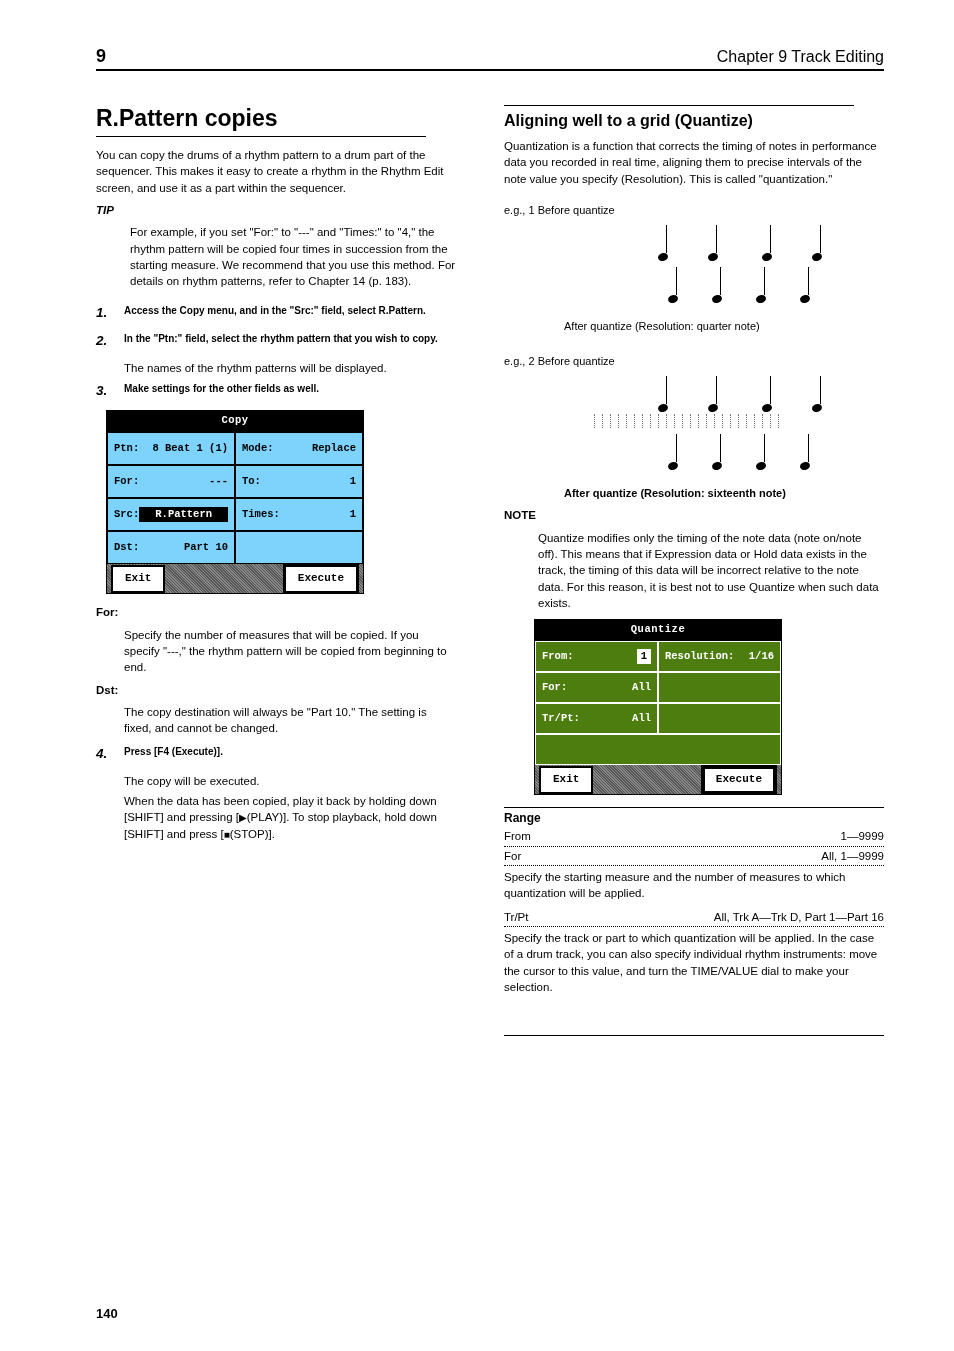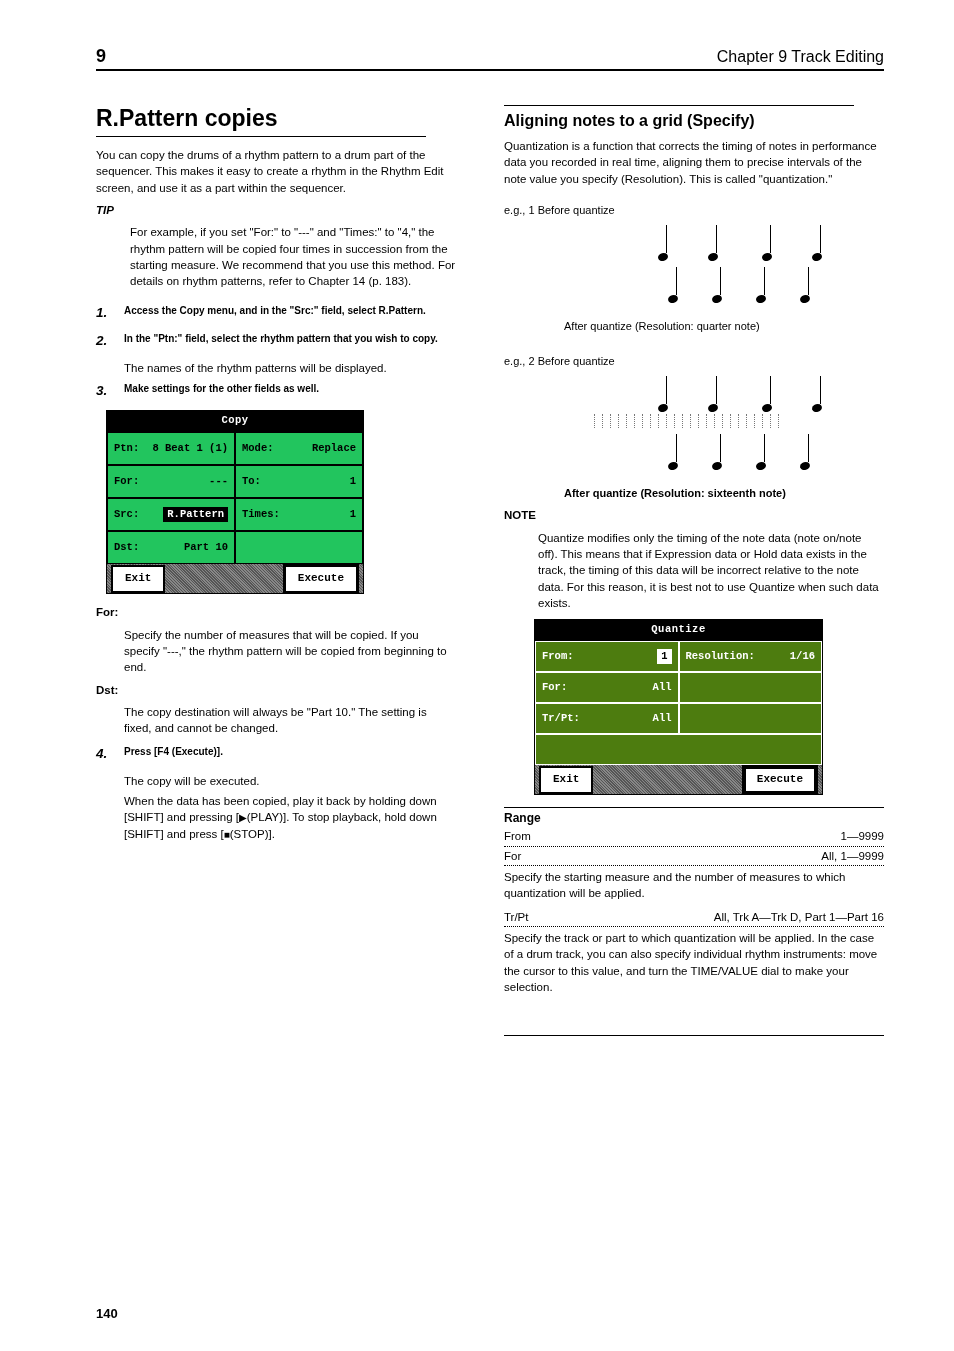--- a/index.html
+++ b/index.html
@@ -271,7 +271,7 @@
 
     <div class="col col-right">
       <div class="sec-rule"></div>
-      <h2 class="sec-title">Aligning notes to a grid (Specify)</h2>
+      <h2 class="sec-title">Aligning well to a grid (Quantize)</h2>
       <div class="body" style="margin-top:8px;">
         <p>Quantization is a function that corrects the timing of notes in performance data you recorded in real time, aligning them to precise intervals of the note value you specify (Resolution). This is called "quantization."</p>
 

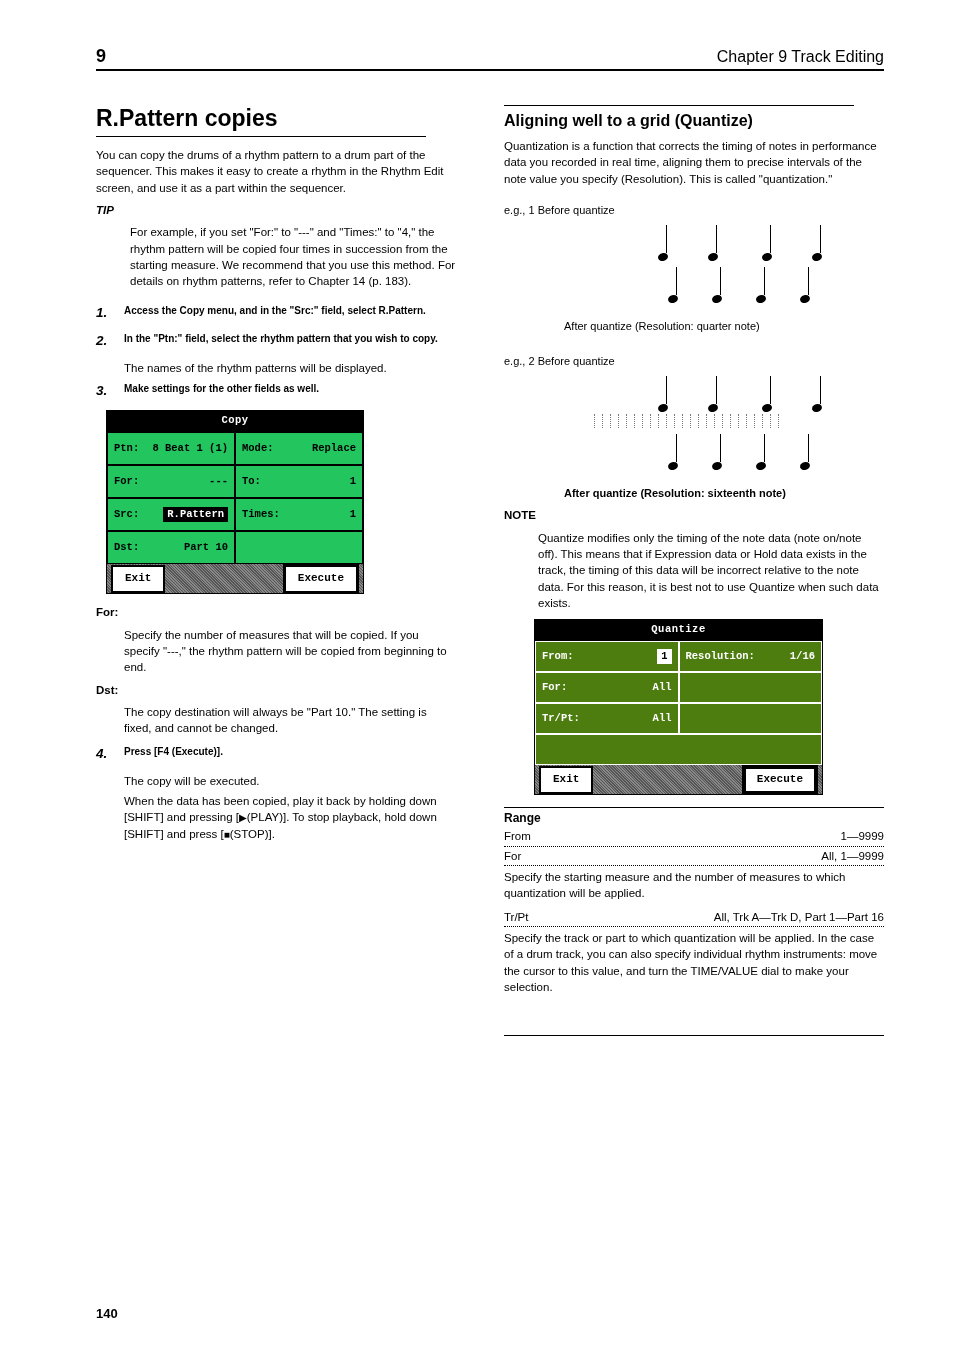--- a/index.html
+++ b/index.html
@@ -68,7 +68,7 @@
   
   .dlg {
     width: 258px;
-    background: #22c55e;
+    background: #7dd3fc;
     border: 1px solid #000;
     margin: 10px 0 10px 10px;
     font-family: "Courier New", monospace;

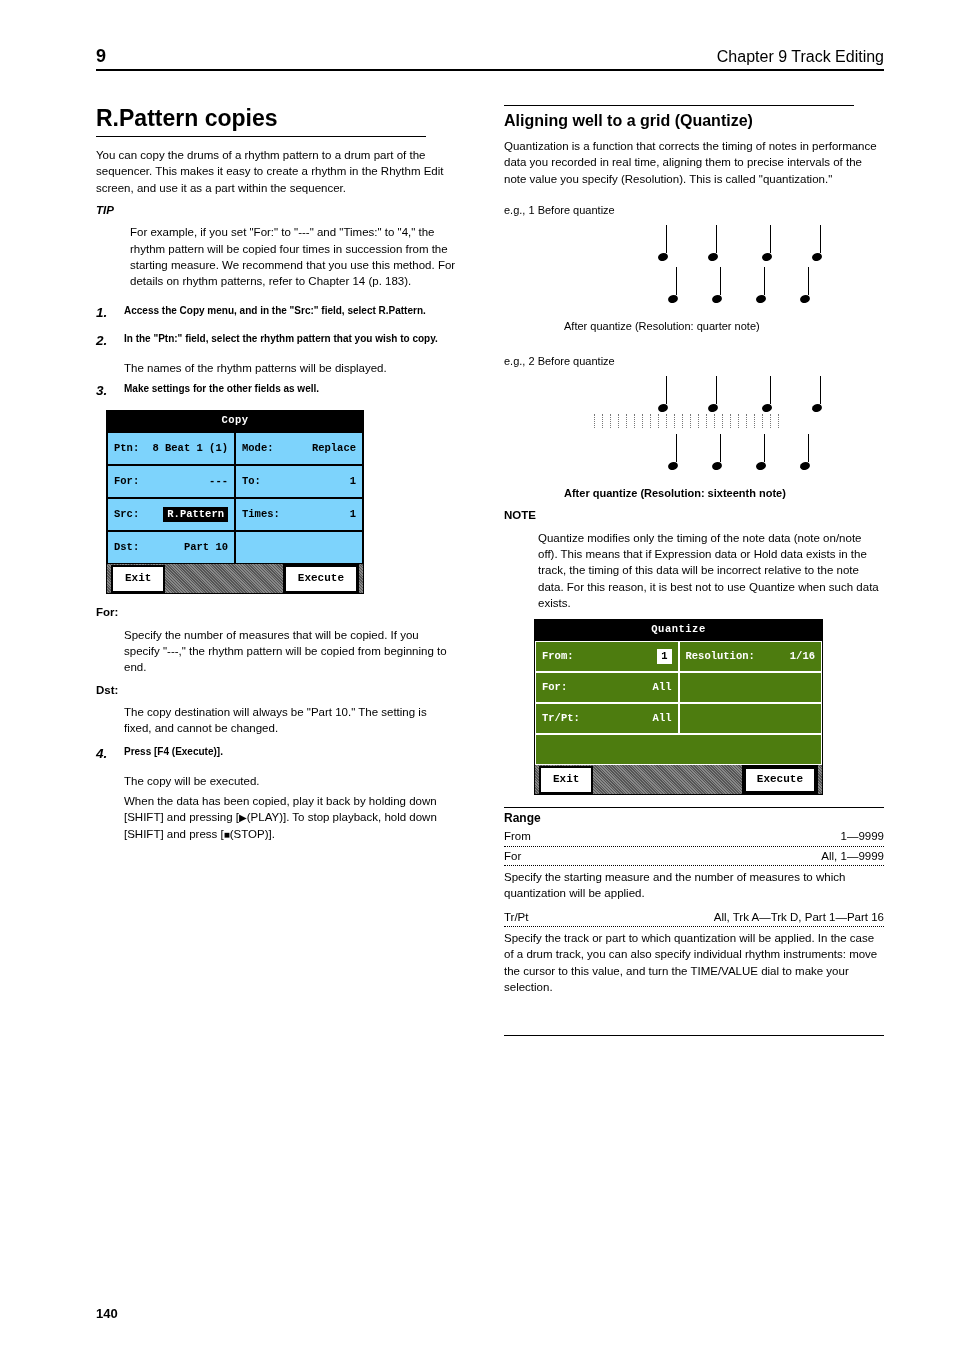--- a/index.html
+++ b/index.html
@@ -97,7 +97,7 @@
   }
   .dlg-cell .lbl { font-weight: bold; font-family: Liberation Mono, monospace; }
   .dlg-cell .val { font-weight: bold; }
-  .inv { background: #000; color: #fff; padding: 0 4px; font-family: Liberation Mono, monospace; }
+  .inv { background: #000; color: #fff; padding: 0 16px; font-family: Liberation Mono, monospace; }
   .dlg-bottom {
     display: flex;
     justify-content: space-between;

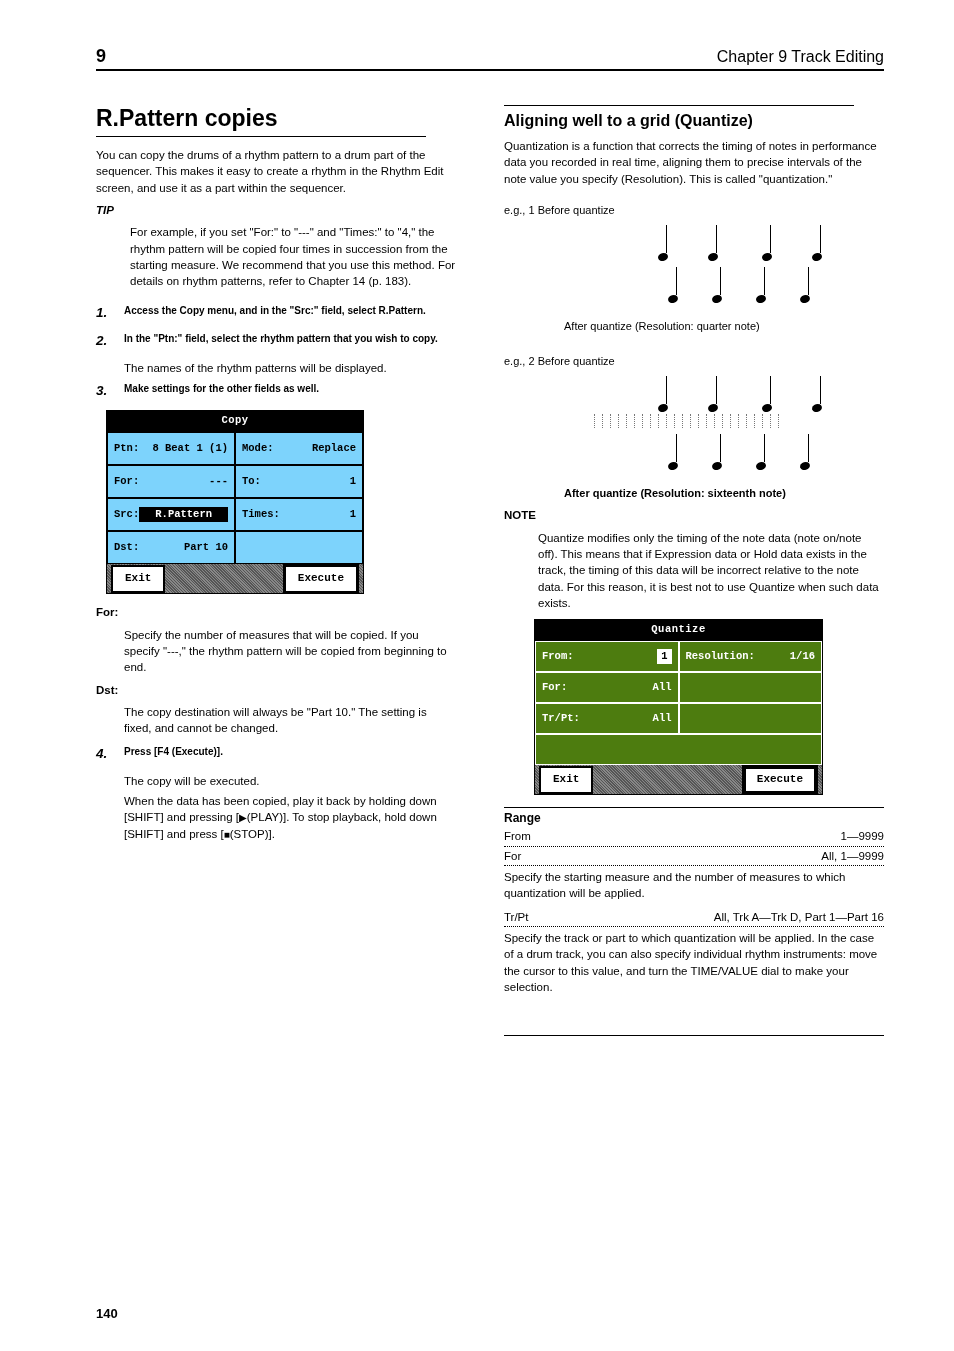--- a/index.html
+++ b/index.html
@@ -163,7 +163,7 @@
   .param-desc {
     font-size: 11.5px; line-height: 1.42; margin-top: 3px; margin-bottom: 10px;
   }
-  .dlg.q { width: 289px; margin-left: 30px; background:#000; color:#fff; margin-top:8px; margin-bottom:12px;}
+  .dlg.q { width: 248px; margin-left: 30px; background:#000; color:#fff; margin-top:8px; margin-bottom:12px;}
   .dlg.q .dlg-title { background:#000; color:#fff; }
   .dlg.q .dlg-cell { background:#4d7c0f; color:#fff; border-color:#fff; height:31px;}
   .dlg.q .dlg-bottom { background: repeating-linear-gradient(45deg,#555 0 1px,#888 1px 2px); }

